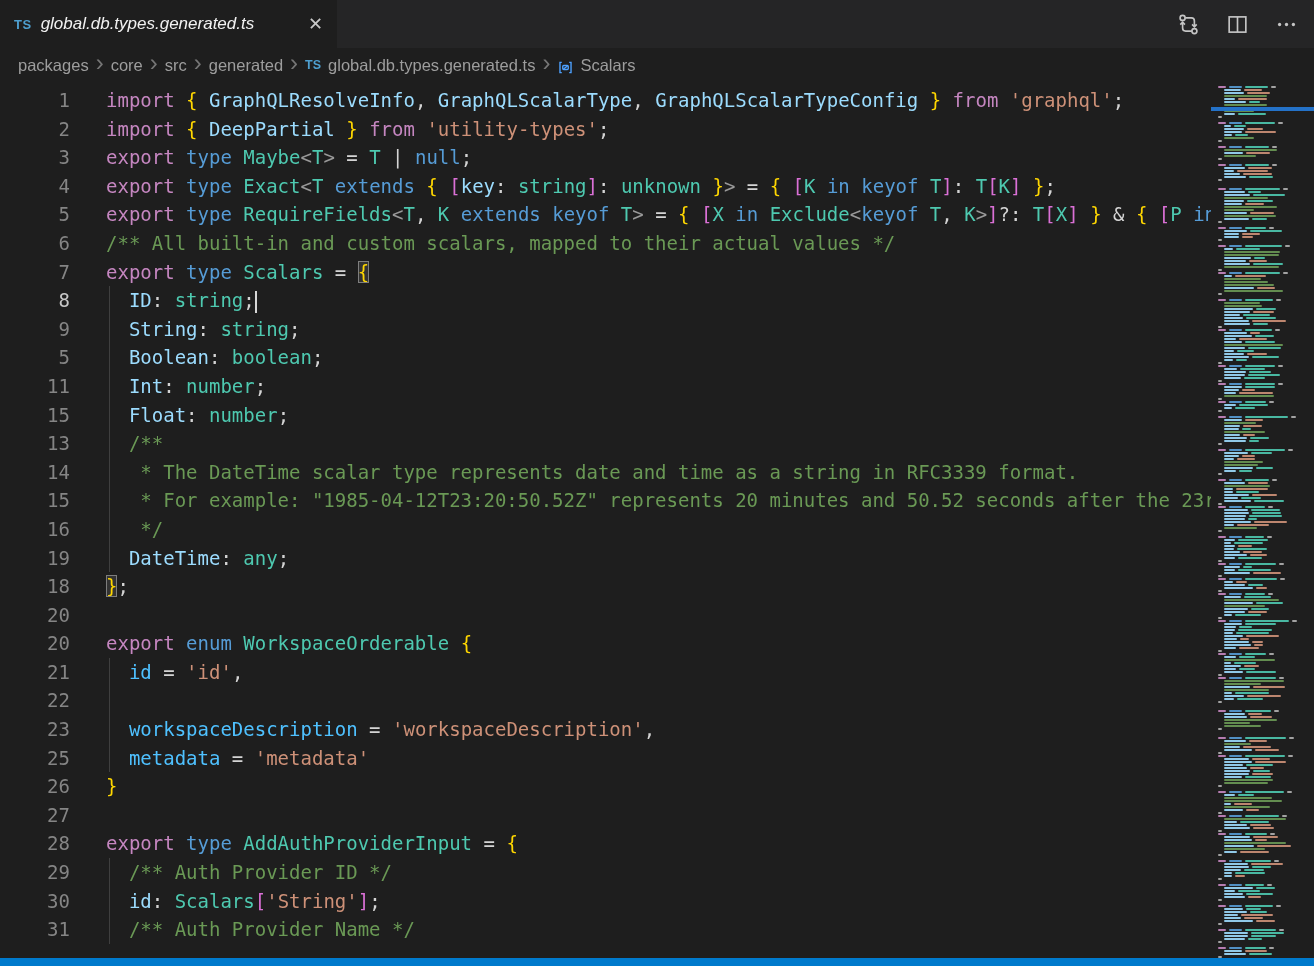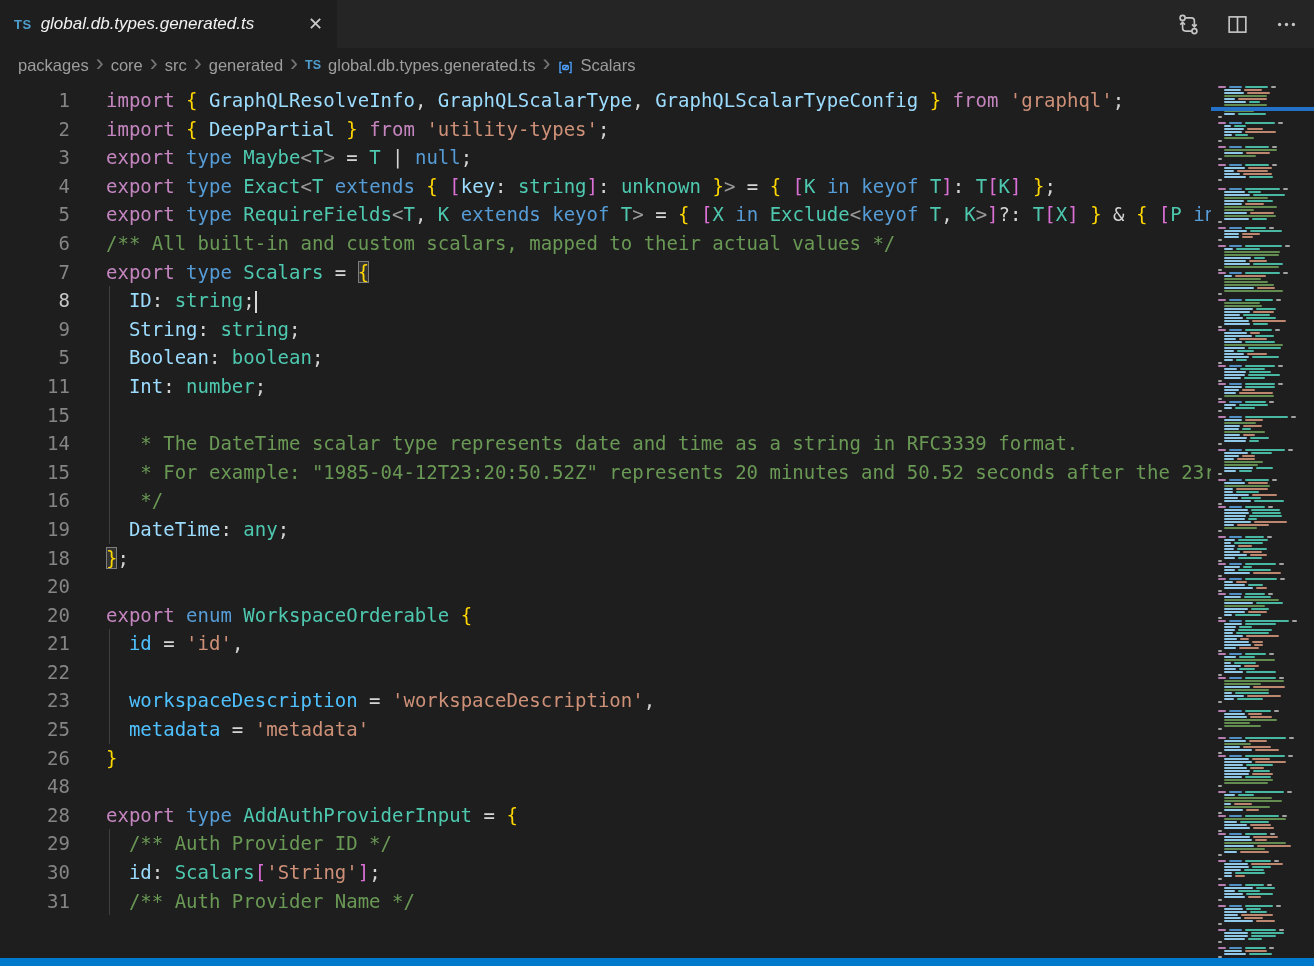--- a/index.html
+++ b/index.html
@@ -136,7 +136,7 @@
         <div class="line"><span class="ln">9</span><span class="gap"></span><span class="guide"></span><span class="code"><span class="tk-p">  </span><span class="tk-v">String</span><span class="tk-p">: </span><span class="tk-t">string</span><span class="tk-p">;</span></span></div>
         <div class="line"><span class="ln">5</span><span class="gap"></span><span class="guide"></span><span class="code"><span class="tk-p">  </span><span class="tk-v">Boolean</span><span class="tk-p">: </span><span class="tk-t">boolean</span><span class="tk-p">;</span></span></div>
         <div class="line"><span class="ln">11</span><span class="gap"></span><span class="guide"></span><span class="code"><span class="tk-p">  </span><span class="tk-v">Int</span><span class="tk-p">: </span><span class="tk-t">number</span><span class="tk-p">;</span></span></div>
-        <div class="line"><span class="ln">15</span><span class="gap"></span><span class="guide"></span></div>
+        <div class="line"><span class="ln">15</span><span class="gap"></span><span class="guide"></span><span class="code"><span class="tk-p">  </span><span class="tk-v">Float</span><span class="tk-p">: </span><span class="tk-t">number</span><span class="tk-p">;</span></span></div>
         <div class="line"><span class="ln">14</span><span class="gap"></span><span class="guide"></span><span class="code"><span class="tk-cm">   * The DateTime scalar type represents date and time as a string in RFC3339 format.</span></span></div>
         <div class="line"><span class="ln">15</span><span class="gap"></span><span class="guide"></span><span class="code"><span class="tk-cm">   * For example: "1985-04-12T23:20:50.52Z" represents 20 minutes and 50.52 seconds after the 23rd hour of April 12th, 1985 in UTC.</span></span></div>
         <div class="line"><span class="ln">16</span><span class="gap"></span><span class="guide"></span><span class="code"><span class="tk-cm">   */</span></span></div>

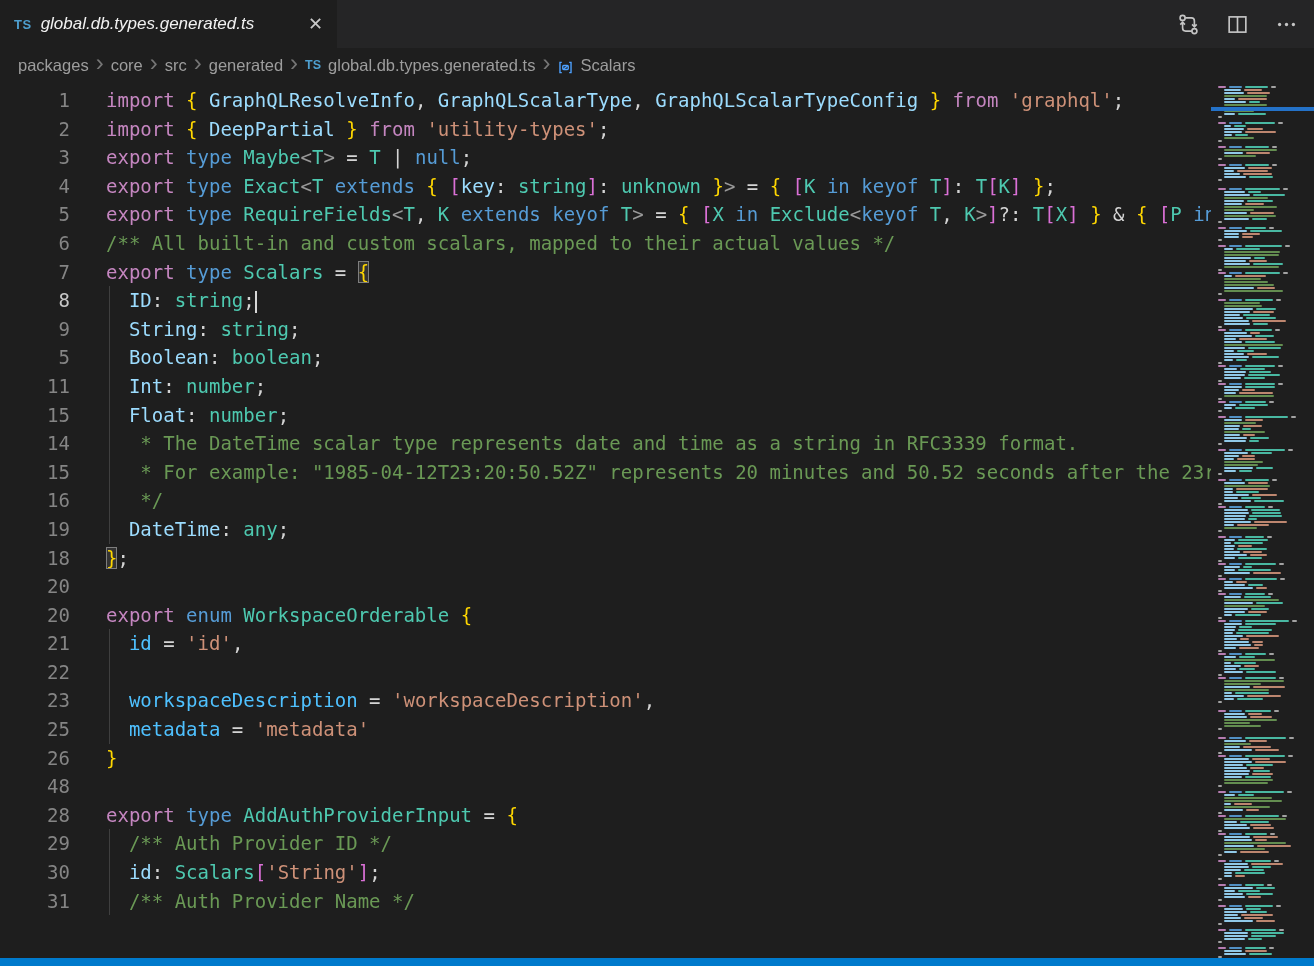--- a/index.html
+++ b/index.html
@@ -137,6 +137,7 @@
         <div class="line"><span class="ln">5</span><span class="gap"></span><span class="guide"></span><span class="code"><span class="tk-p">  </span><span class="tk-v">Boolean</span><span class="tk-p">: </span><span class="tk-t">boolean</span><span class="tk-p">;</span></span></div>
         <div class="line"><span class="ln">11</span><span class="gap"></span><span class="guide"></span><span class="code"><span class="tk-p">  </span><span class="tk-v">Int</span><span class="tk-p">: </span><span class="tk-t">number</span><span class="tk-p">;</span></span></div>
         <div class="line"><span class="ln">15</span><span class="gap"></span><span class="guide"></span><span class="code"><span class="tk-p">  </span><span class="tk-v">Float</span><span class="tk-p">: </span><span class="tk-t">number</span><span class="tk-p">;</span></span></div>
+        <div class="line"><span class="ln">13</span><span class="gap"></span><span class="guide"></span><span class="code"><span class="tk-cm">  /**</span></span></div>
         <div class="line"><span class="ln">14</span><span class="gap"></span><span class="guide"></span><span class="code"><span class="tk-cm">   * The DateTime scalar type represents date and time as a string in RFC3339 format.</span></span></div>
         <div class="line"><span class="ln">15</span><span class="gap"></span><span class="guide"></span><span class="code"><span class="tk-cm">   * For example: "1985-04-12T23:20:50.52Z" represents 20 minutes and 50.52 seconds after the 23rd hour of April 12th, 1985 in UTC.</span></span></div>
         <div class="line"><span class="ln">16</span><span class="gap"></span><span class="guide"></span><span class="code"><span class="tk-cm">   */</span></span></div>

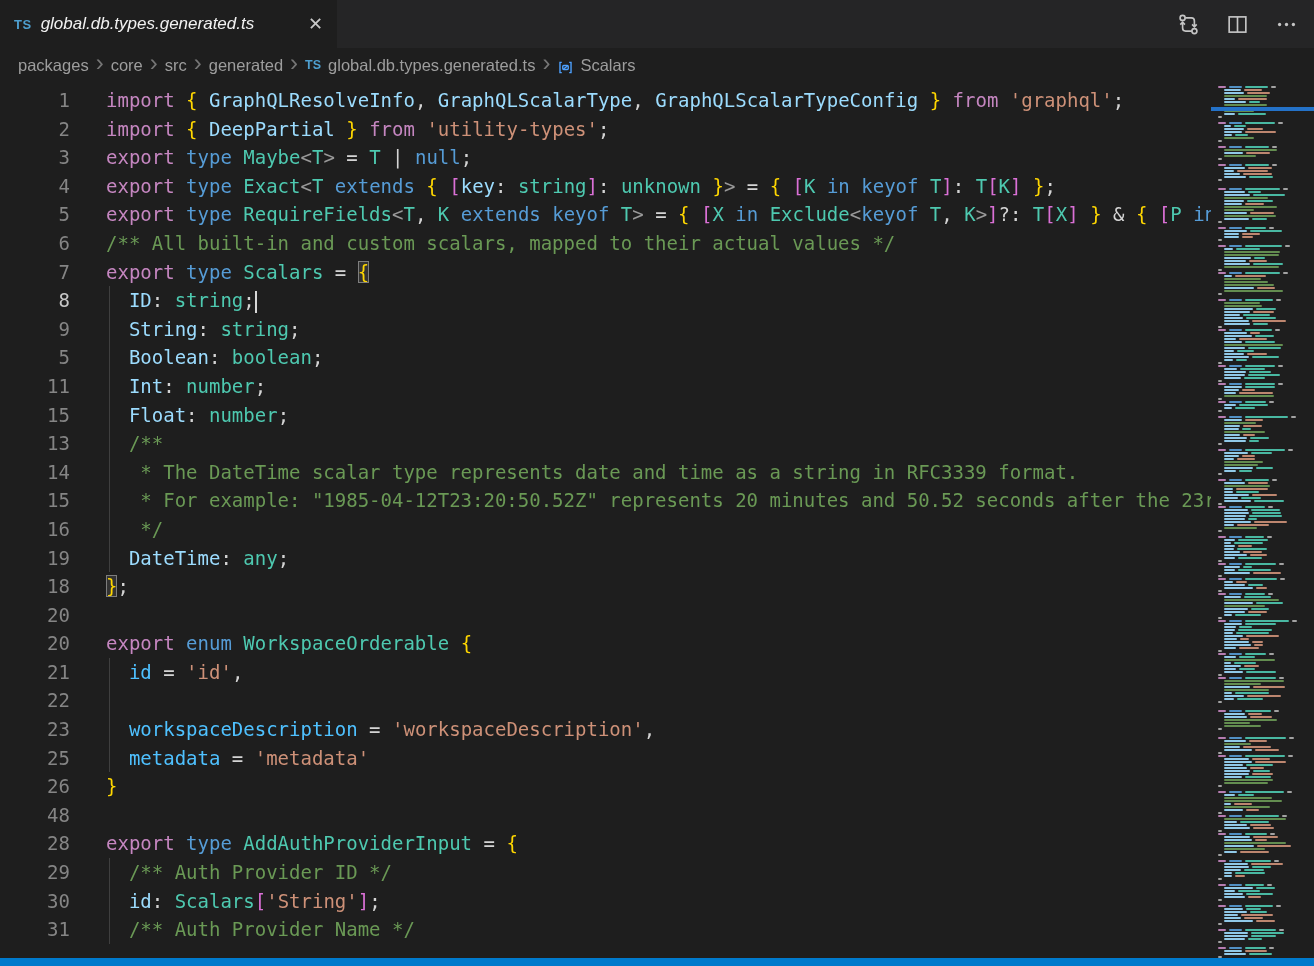--- a/index.html
+++ b/index.html
@@ -150,7 +150,7 @@
         <div class="line"><span class="ln">23</span><span class="gap"></span><span class="guide"></span><span class="code"><span class="tk-p">  </span><span class="tk-e">workspaceDescription</span><span class="tk-p"> = </span><span class="tk-s">'workspaceDescription'</span><span class="tk-p">,</span></span></div>
         <div class="line"><span class="ln">25</span><span class="gap"></span><span class="guide"></span><span class="code"><span class="tk-p">  </span><span class="tk-e">metadata</span><span class="tk-p"> = </span><span class="tk-s">'metadata'</span></span></div>
         <div class="line"><span class="ln">26</span><span class="gap"></span><span class="code"><span class="tk-b1">}</span></span></div>
-        <div class="line"><span class="ln">48</span><span class="gap"></span><span class="code"></span></div>
+        <div class="line"><span class="ln">27</span><span class="gap"></span><span class="code"></span></div>
         <div class="line"><span class="ln">28</span><span class="gap"></span><span class="code"><span class="tk-c2">export </span><span class="tk-k">type </span><span class="tk-t">AddAuthProviderInput</span><span class="tk-p"> = </span><span class="tk-b1">{</span></span></div>
         <div class="line"><span class="ln">29</span><span class="gap"></span><span class="guide"></span><span class="code"><span class="tk-cm">  /** Auth Provider ID */</span></span></div>
         <div class="line"><span class="ln">30</span><span class="gap"></span><span class="guide"></span><span class="code"><span class="tk-p">  </span><span class="tk-v">id</span><span class="tk-p">: </span><span class="tk-t">Scalars</span><span class="tk-b2">[</span><span class="tk-s">'String'</span><span class="tk-b2">]</span><span class="tk-p">;</span></span></div>

